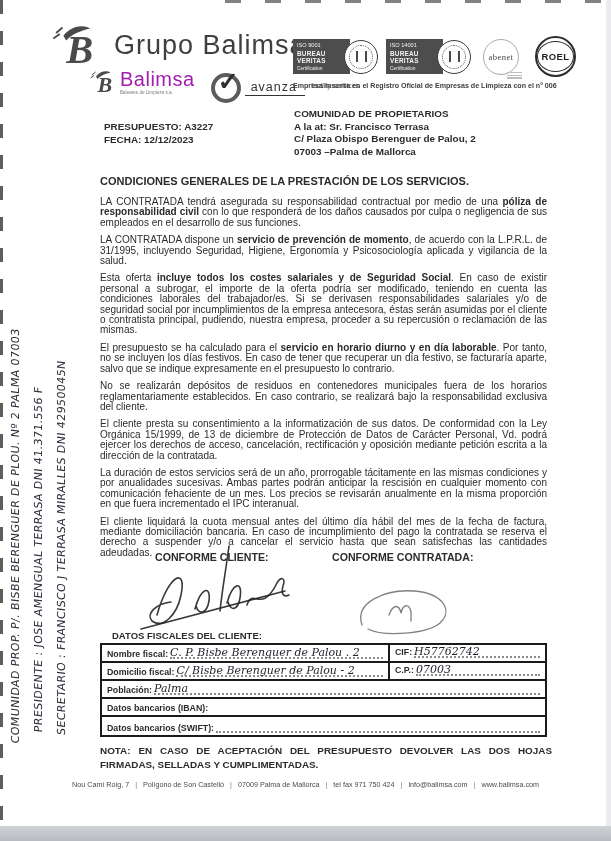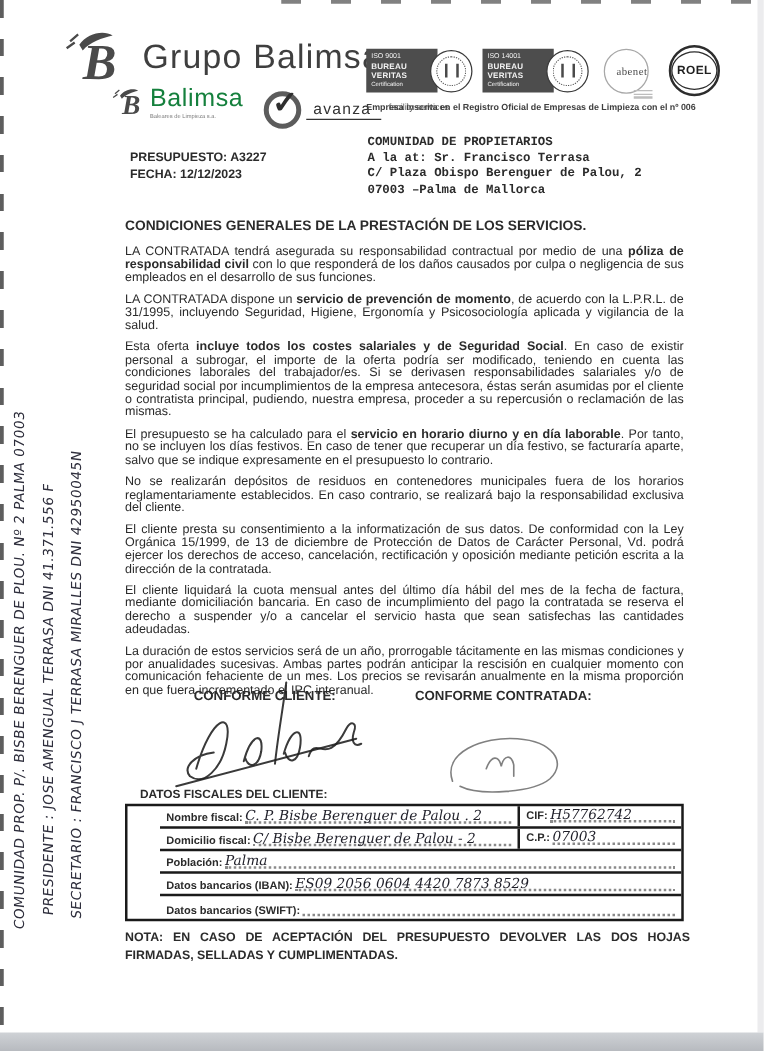--- a/index.html
+++ b/index.html
@@ -50,7 +50,7 @@
   .fig { width:7px; height:11px; border-left:2px solid #4a4a4a; border-right:2px solid #4a4a4a; }
   .seal2 { margin-left:8px; }
   .abenet { width:36px; height:36px; border:1.6px solid #a8a8a8; border-radius:50%; margin-left:12px;
-            display:flex; align-items:center; justify-content:flex-end; position:relative; box-sizing:border-box; flex:none; }
+            display:flex; align-items:center; justify-content:center; position:relative; box-sizing:border-box; flex:none; }
   .abenet-name { font-family:"Liberation Serif", serif; font-size:8.6px; color:#4a4a4a; letter-spacing:.4px; }
   .abenet-lines { position:absolute; right:-4px; bottom:-5px; display:flex; flex-direction:column; gap:1.6px; }
   .abenet-lines i { display:block; width:15px; height:1.2px; background:#bdbdbd; }

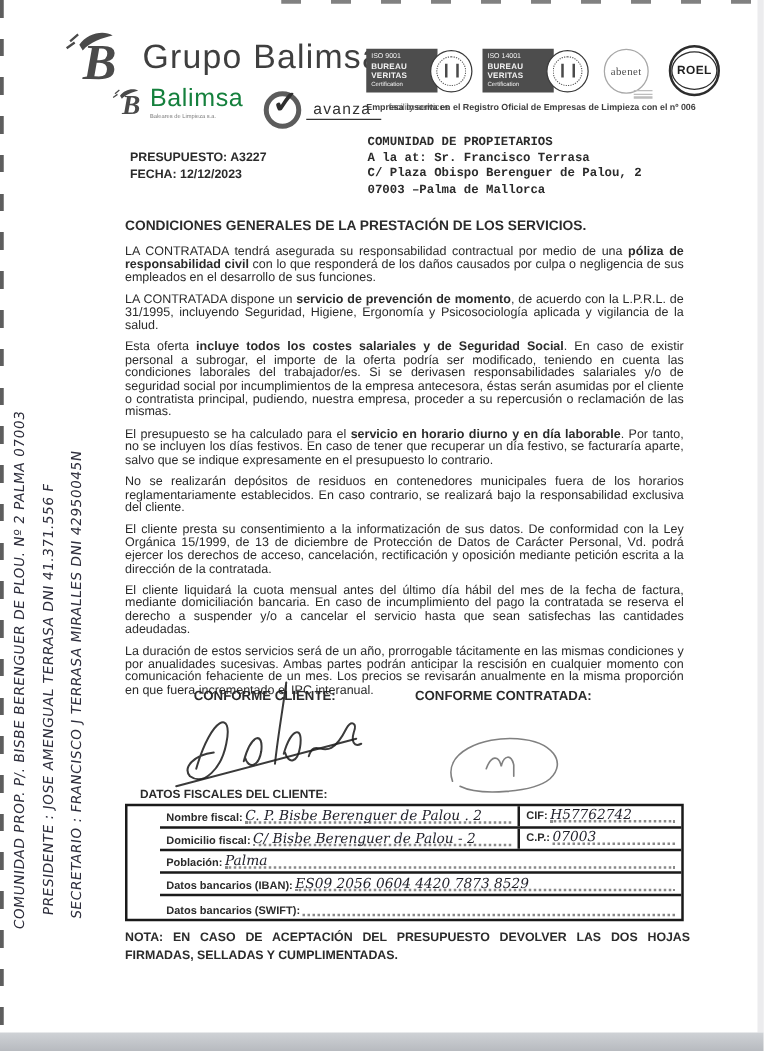--- a/index.html
+++ b/index.html
@@ -25,7 +25,7 @@
   .brand-main { font-size:27px; color:#3f3f3f; letter-spacing:1px; }
   .brand-row2 { display:flex; align-items:flex-start; margin-top:1px; margin-left:38px; }
   .brand-sub-wrap { display:flex; flex-direction:column; }
-  .brand-sub { font-size:20px; color:#15803d; letter-spacing:.5px; line-height:20px; }
+  .brand-sub { font-size:20px; color:#a21caf; letter-spacing:.5px; line-height:20px; }
   .brand-sub-tag { font-size:4.6px; color:#7c7c7c; margin-top:1px; }
   .avanza { display:flex; align-items:center; margin-left:16px; margin-top:4px; }
   .avanza-circle { width:22px; height:22px; border:4px solid #5c5c5c; border-radius:50%;

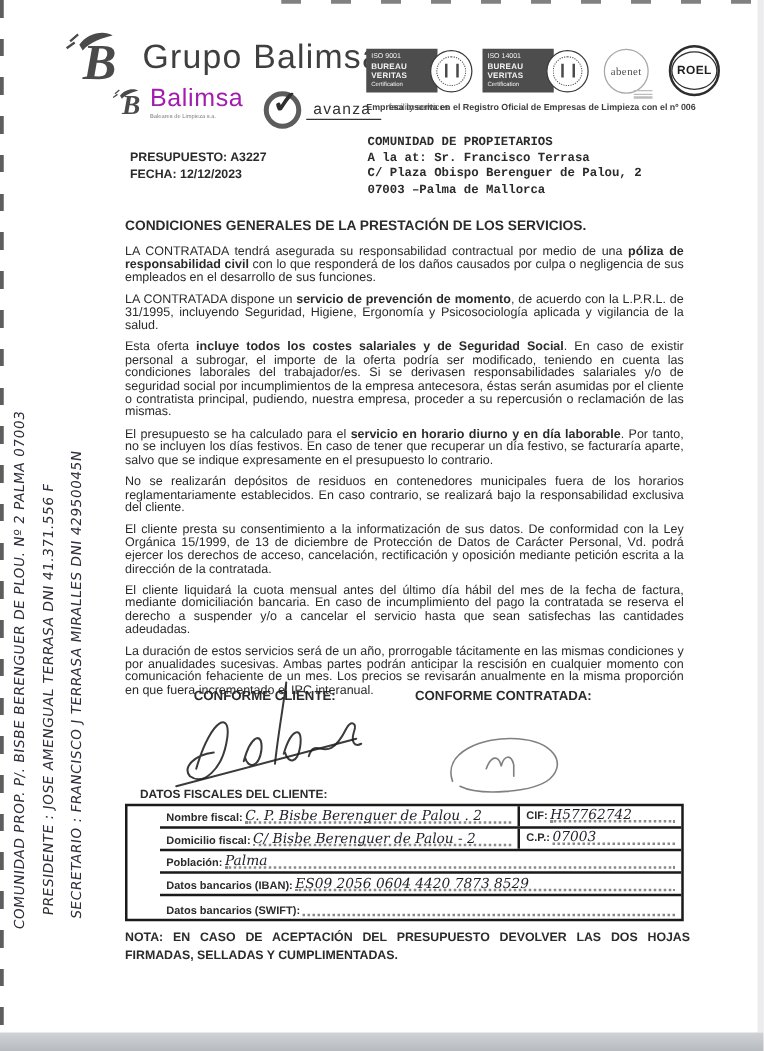--- a/index.html
+++ b/index.html
@@ -63,7 +63,7 @@
 
   
   .meta { position:absolute; left:104px; top:120px; font-weight:bold; font-size:9.9px; line-height:13px; }
-  .recipient { position:absolute; left:294px; top:108px; font-weight:bold; font-size:9.9px; line-height:12.7px;font-family:Liberation Mono, monospace; }
+  .recipient { position:absolute; left:294px; top:108px; font-weight:bold; font-size:9.9px; line-height:12.7px; }
 
   .doc-title { position:absolute; left:100px; top:175px; font-weight:bold; font-size:11px; }
 

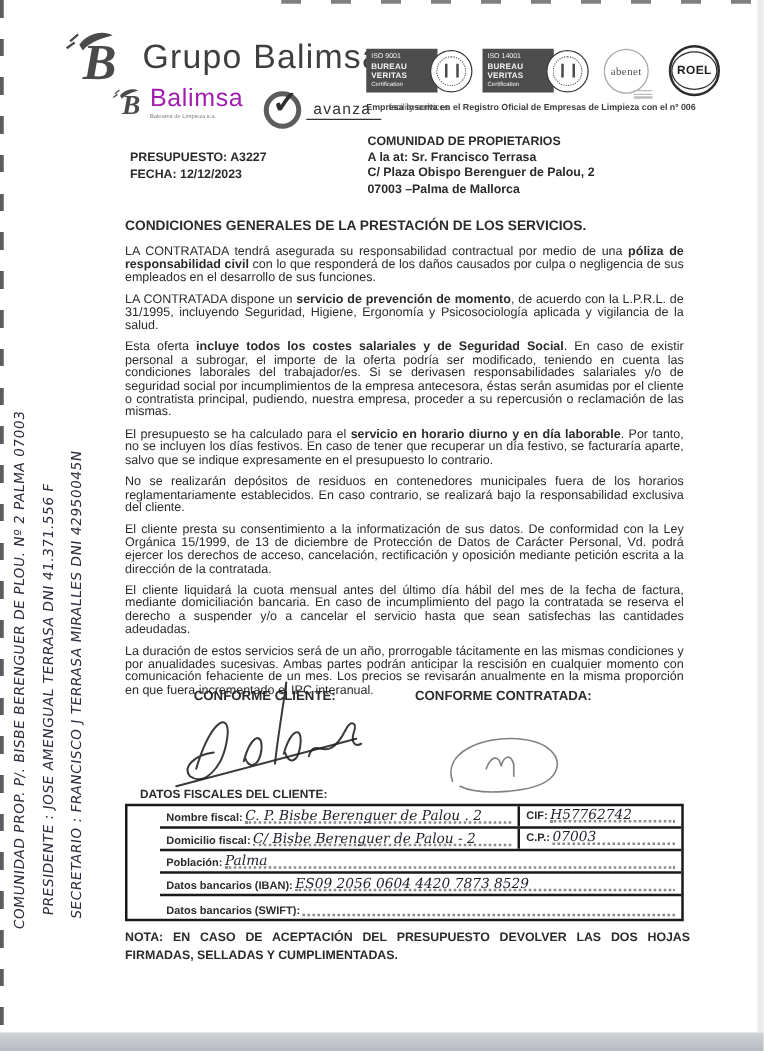--- a/index.html
+++ b/index.html
@@ -213,8 +213,8 @@
     <p><span>El presupuesto se ha calculado para el </span><span class="b">servicio en horario diurno y en día laborable</span><span>.  Por tanto, no se incluyen los días festivos.  En caso de tener que recuperar un día festivo, se facturaría aparte, salvo que se indique expresamente en el presupuesto lo contrario.</span></p>
     <p><span>No se realizarán depósitos de residuos en contenedores municipales fuera de los horarios reglamentariamente establecidos.  En caso contrario, se realizará bajo la responsabilidad exclusiva del cliente.</span></p>
     <p><span>El cliente presta su consentimiento a la informatización de sus datos. De conformidad con la Ley Orgánica 15/1999, de 13 de diciembre de Protección de Datos de Carácter Personal, Vd. podrá ejercer los derechos de acceso, cancelación, rectificación y oposición mediante petición escrita a la dirección de la contratada.</span></p>
+    <p><span>La duración de estos servicios será de un año, prorrogable tácitamente en las mismas condiciones y por anualidades sucesivas. Ambas partes podrán anticipar la rescisión en cualquier momento con comunicación fehaciente de un mes. Los precios se revisarán anualmente en la misma proporción en que fuera incrementado el IPC interanual.</span></p>
     <p><span>El cliente liquidará la cuota mensual antes del último día hábil del mes de la fecha de factura, mediante domiciliación bancaria. En caso de incumplimiento del pago la contratada se reserva el derecho a suspender y/o a cancelar el servicio hasta que sean satisfechas las cantidades adeudadas.</span></p>
-    <p><span>La duración de estos servicios será de un año, prorrogable tácitamente en las mismas condiciones y por anualidades sucesivas. Ambas partes podrán anticipar la rescisión en cualquier momento con comunicación fehaciente de un mes. Los precios se revisarán anualmente en la misma proporción en que fuera incrementado el IPC interanual.</span></p>
   </div>
 
   <div class="conforme">

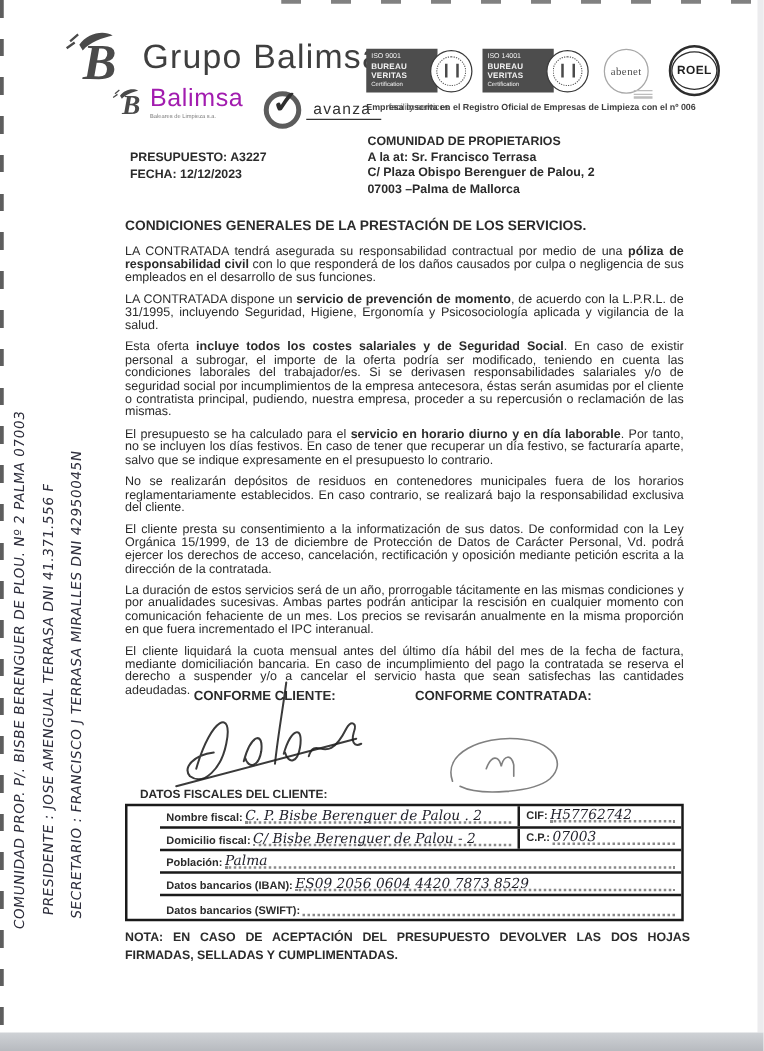--- a/index.html
+++ b/index.html
@@ -82,7 +82,7 @@
 
   .fiscal-h { position:absolute; left:112px; top:630px; font-weight:bold; font-size:9.5px; }
 
-  .ftable { position:absolute; left:100px; top:643px; width:447px; border:2px solid #1a1a1a; box-sizing:border-box;padding-left:26px; }
+  .ftable { position:absolute; left:100px; top:643px; width:447px; border:2px solid #1a1a1a; box-sizing:border-box; }
   .trow { display:flex; border-bottom:2px solid #1a1a1a; height:18px; box-sizing:border-box; }
   .trow:last-child { border-bottom:none; }
   .tcell { display:flex; align-items:flex-end; padding:0 3px 2px 5px; box-sizing:border-box; flex:1; min-width:0; }

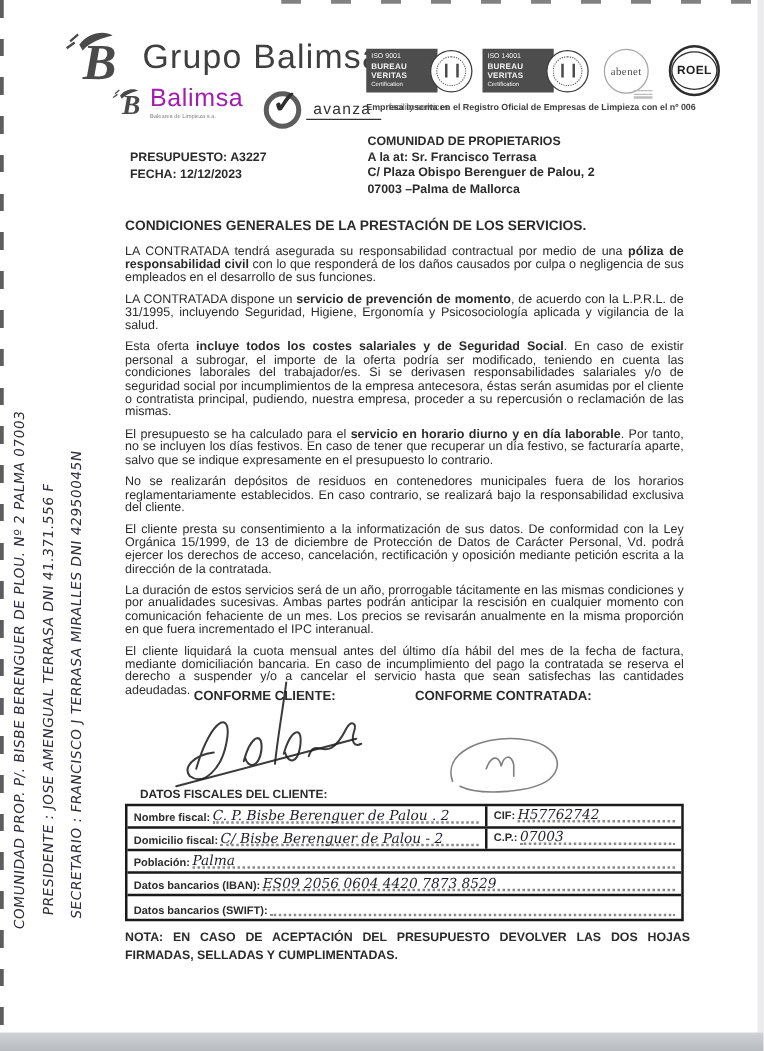--- a/index.html
+++ b/index.html
@@ -278,9 +278,6 @@
     <div class="trow">
       <div class="tcell">
         <span class="tlabel">Datos bancarios (IBAN):</span>
-        <span class="dotline">
-          <span class="hand">ES09 2056 0604 4420 7873 8529</span>
-        </span>
       </div>
     </div>
     <div class="trow">

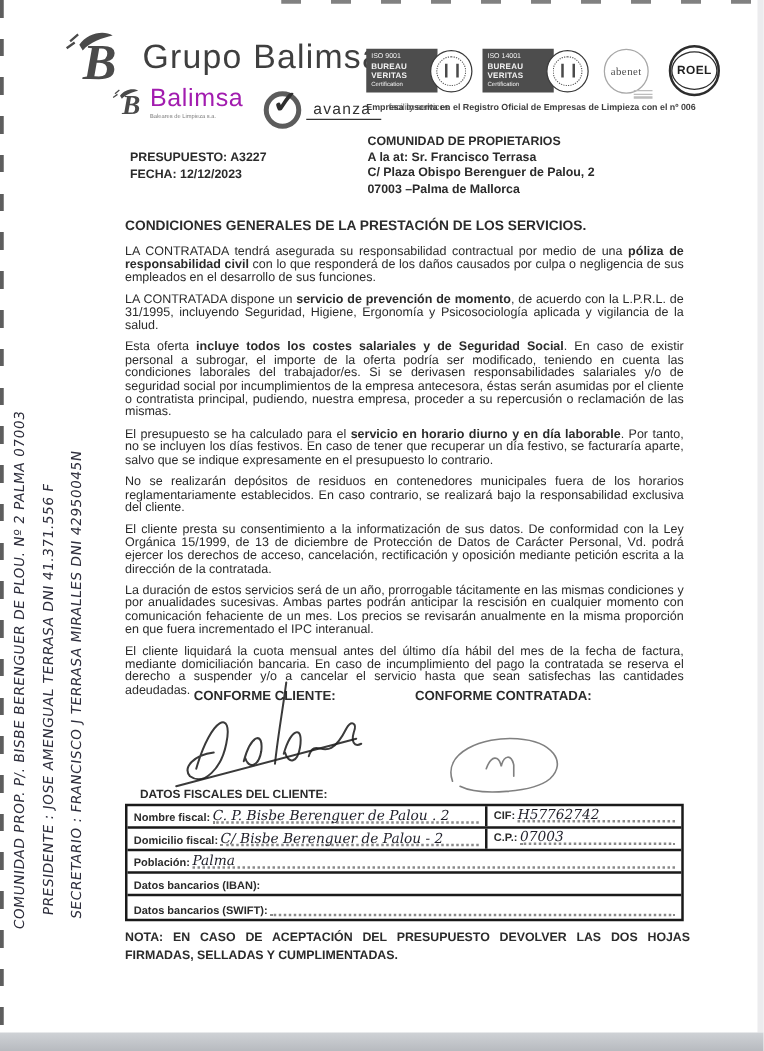--- a/index.html
+++ b/index.html
@@ -292,6 +292,9 @@
 
   <div class="nota">NOTA: EN CASO DE ACEPTACIÓN DEL PRESUPUESTO DEVOLVER LAS DOS HOJAS FIRMADAS, SELLADAS Y CUMPLIMENTADAS.</div>
 
+  <div class="footer">
+    <span>Nou Camí Roig, 7</span><span>Polígono de Son Castelló</span><span>07009 Palma de Mallorca</span><span>tel fax 971 750 424</span><span>info@balimsa.com</span><span>www.balimsa.com</span>
+  </div>
 
   <div class="mnote-wrap">
     <div class="mnote">

